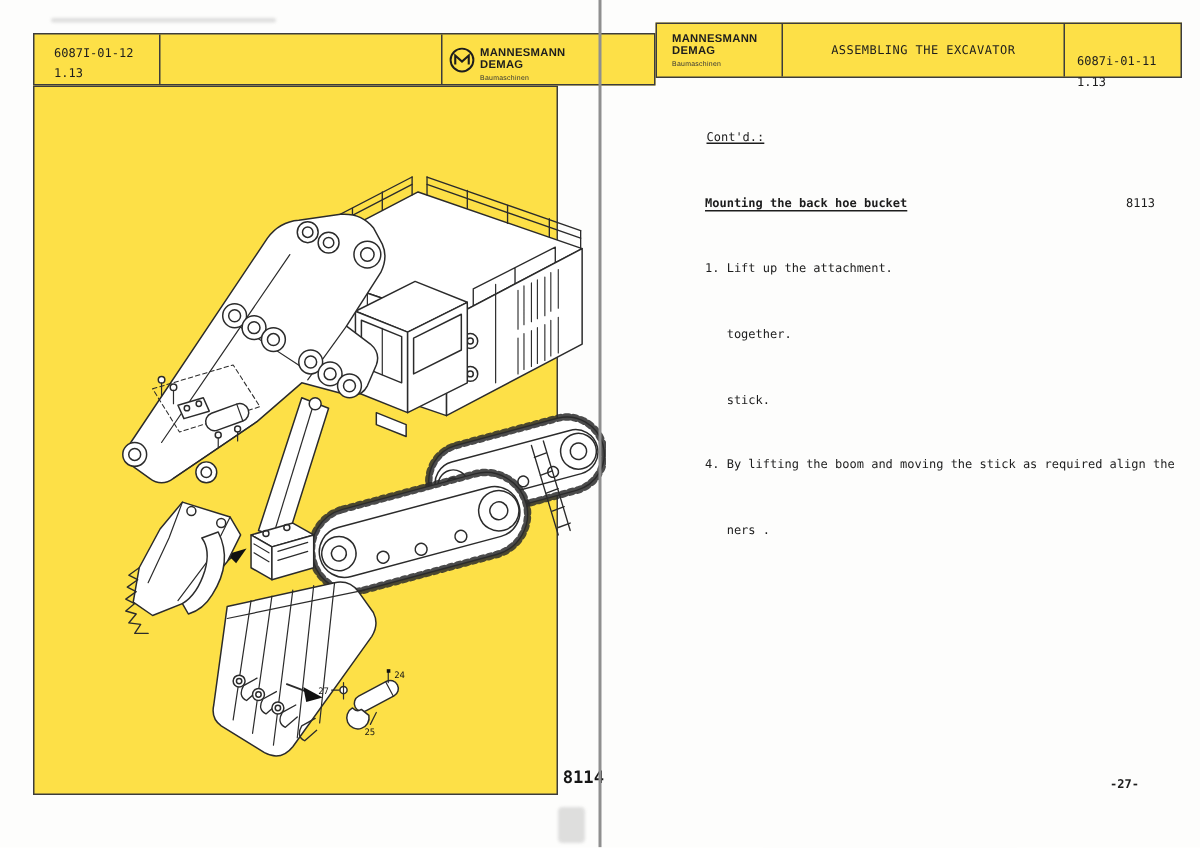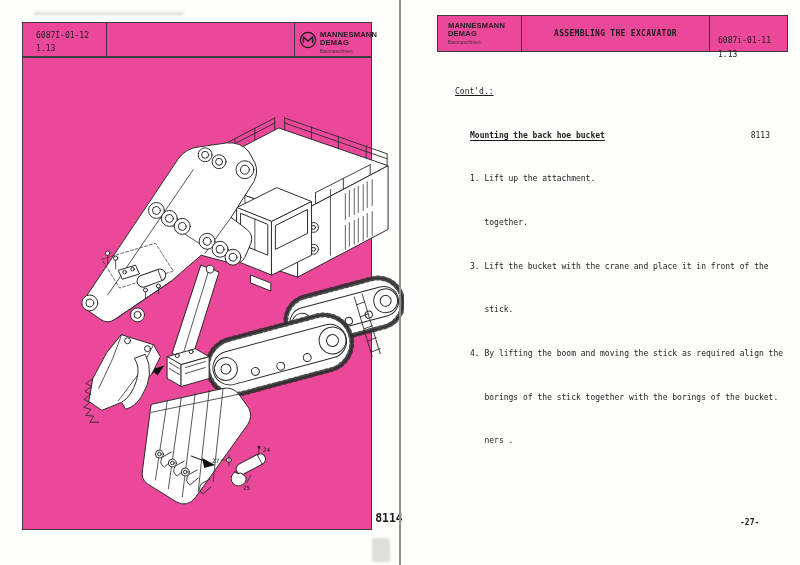--- a/index.html
+++ b/index.html
@@ -5,7 +5,7 @@
   html,body{margin:0;padding:0;}
   body{background:#ffffff;font-family:"DejaVu Sans Mono","Liberation Mono",monospace;}
   .spread{position:relative;width:800px;height:565px;background:#fdfdfc;overflow:hidden;color:#1d1d1d;}
-  .box{position:absolute;border:1px solid #3c3c3c;background:#ec4899;box-sizing:border-box;}
+  .box{position:absolute;border:1px solid #3c3c3c;background:#fde047;box-sizing:border-box;}
   .cellsep{position:absolute;top:0;bottom:0;width:1px;background:#3c3c3c;}
   
   .lh-id{position:absolute;left:13px;top:6px;font-size:8px;line-height:13px;white-space:pre;}

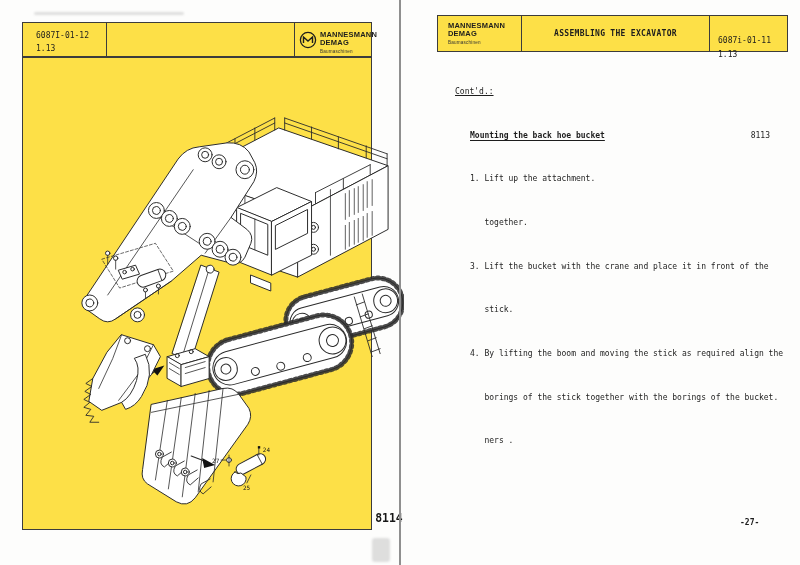--- a/index.html
+++ b/index.html
@@ -34,7 +34,7 @@
   <div class="artifact" style="left:34px;top:12px;width:150px;height:3px;"></div>
   <div class="artifact" style="left:372px;top:538px;width:18px;height:24px;"></div>
 
-  <div class="box" style="left:22px;top:22px;width:350px;height:35px;">
+  <div class="box" style="left:22px;top:22px;width:415px;height:35px;">
     <div class="cellsep" style="left:83px;"></div>
     <div class="cellsep" style="left:271px;"></div>
     <div class="lh-id"><span>6087I-01-12</span><br><span>1.13</span></div>

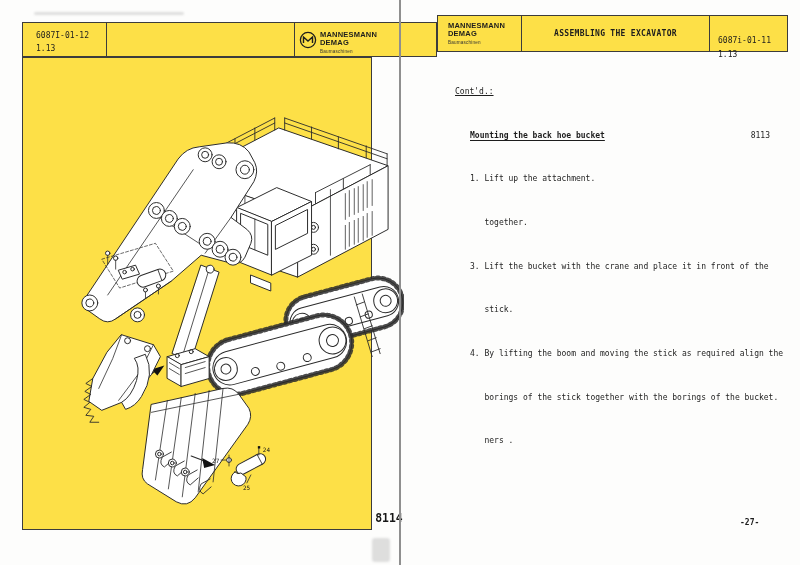--- a/index.html
+++ b/index.html
@@ -20,7 +20,7 @@
   .headrow{display:flex;justify-content:space-between;margin-left:15px;}
   .headrow .hd{text-decoration:underline;text-underline-offset:2px;font-weight:bold;}
   .pageno{position:absolute;font-size:8px;font-weight:bold;}
-  .title-cell{position:absolute;display:flex;align-items:center;justify-content:center;font-size:8px;letter-spacing:.3px;font-weight:bold;}
+  .title-cell{position:absolute;display:flex;align-items:center;justify-content:center;font-size:8px;letter-spacing:.3px;}
   .num-cell{position:absolute;font-size:8px;line-height:14px;white-space:pre;}
   .divider{position:absolute;top:0;bottom:0;width:2px;background:#8f8f8f;}
   .artifact{position:absolute;background:#b9b9b9;opacity:.45;border-radius:3px;filter:blur(1px);}

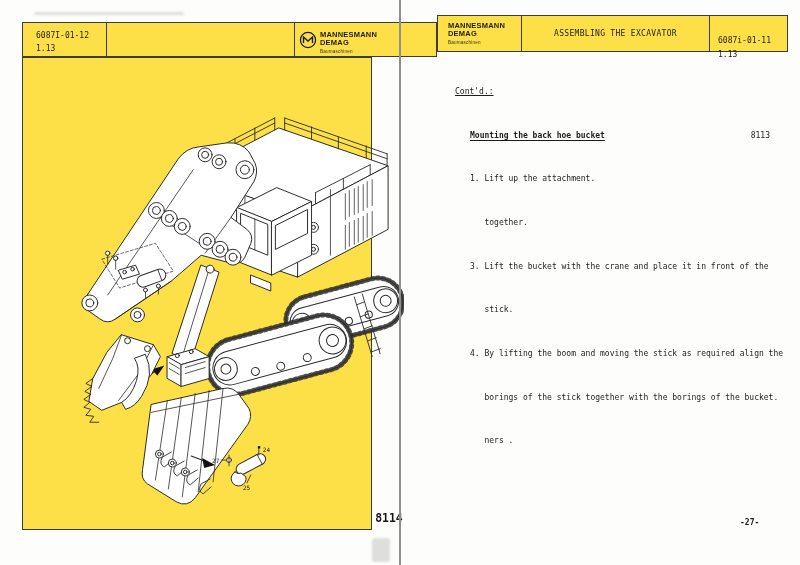--- a/index.html
+++ b/index.html
@@ -16,7 +16,7 @@
   
   .rtext{position:absolute;left:455px;top:56px;width:315px;font-size:8px;line-height:14.55px;white-space:pre;}
   .tline{margin-left:15px;}
-  .tline.noindent{margin-left:0;text-decoration:underline;}
+  .tline.noindent{margin-left:16px;text-decoration:underline;}
   .headrow{display:flex;justify-content:space-between;margin-left:15px;}
   .headrow .hd{text-decoration:underline;text-underline-offset:2px;font-weight:bold;}
   .pageno{position:absolute;font-size:8px;font-weight:bold;}

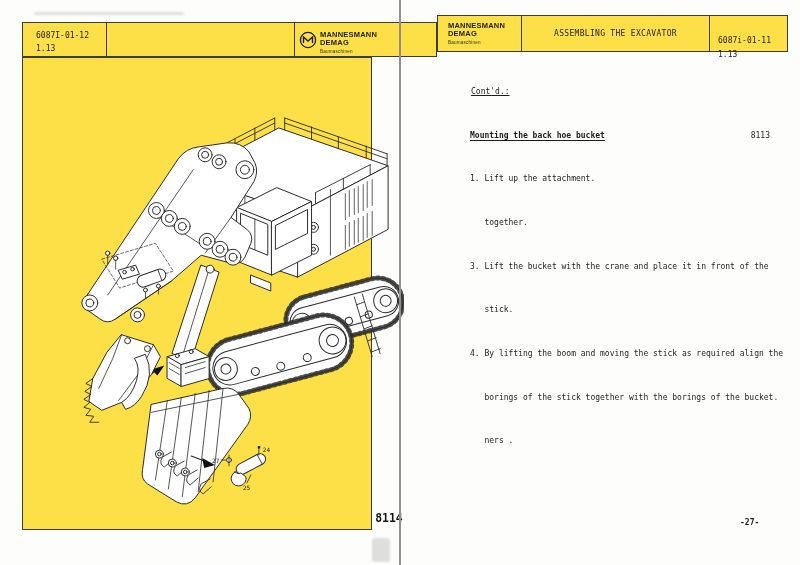--- a/index.html
+++ b/index.html
@@ -251,7 +251,6 @@
     </div>
     <div class="tline">1. Lift up the attachment.</div>
     <div class="tline">   together.</div>
-    <div class="tline">3. Lift the bucket with the crane and place it in front of the</div>
     <div class="tline">   stick.</div>
     <div class="tline">4. By lifting the boom and moving the stick as required align the</div>
     <div class="tline">   borings of the stick together with the borings of the bucket.</div>

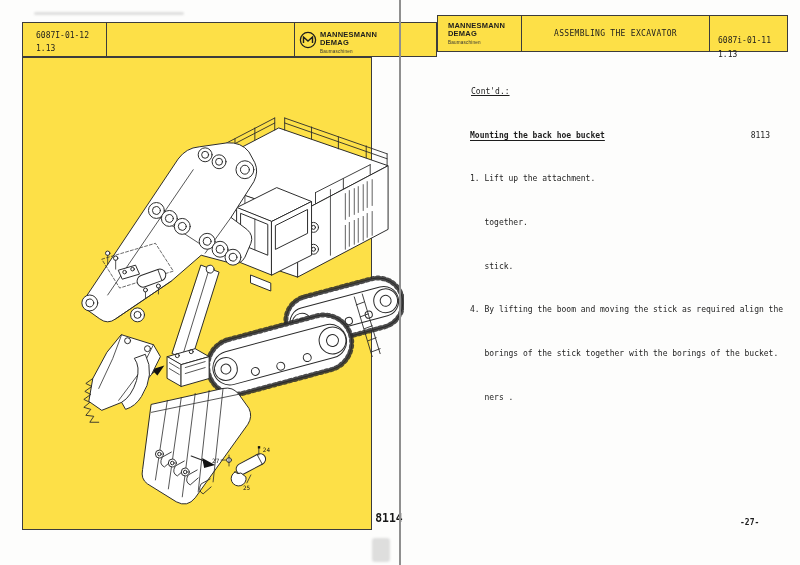--- a/index.html
+++ b/index.html
@@ -253,7 +253,6 @@
     <div class="tline">   together.</div>
     <div class="tline">   stick.</div>
     <div class="tline">4. By lifting the boom and moving the stick as required align the</div>
-    <div class="tline">   borings of the stick together with the borings of the bucket.</div>
     <div class="tline">   ners .</div>
     
     

